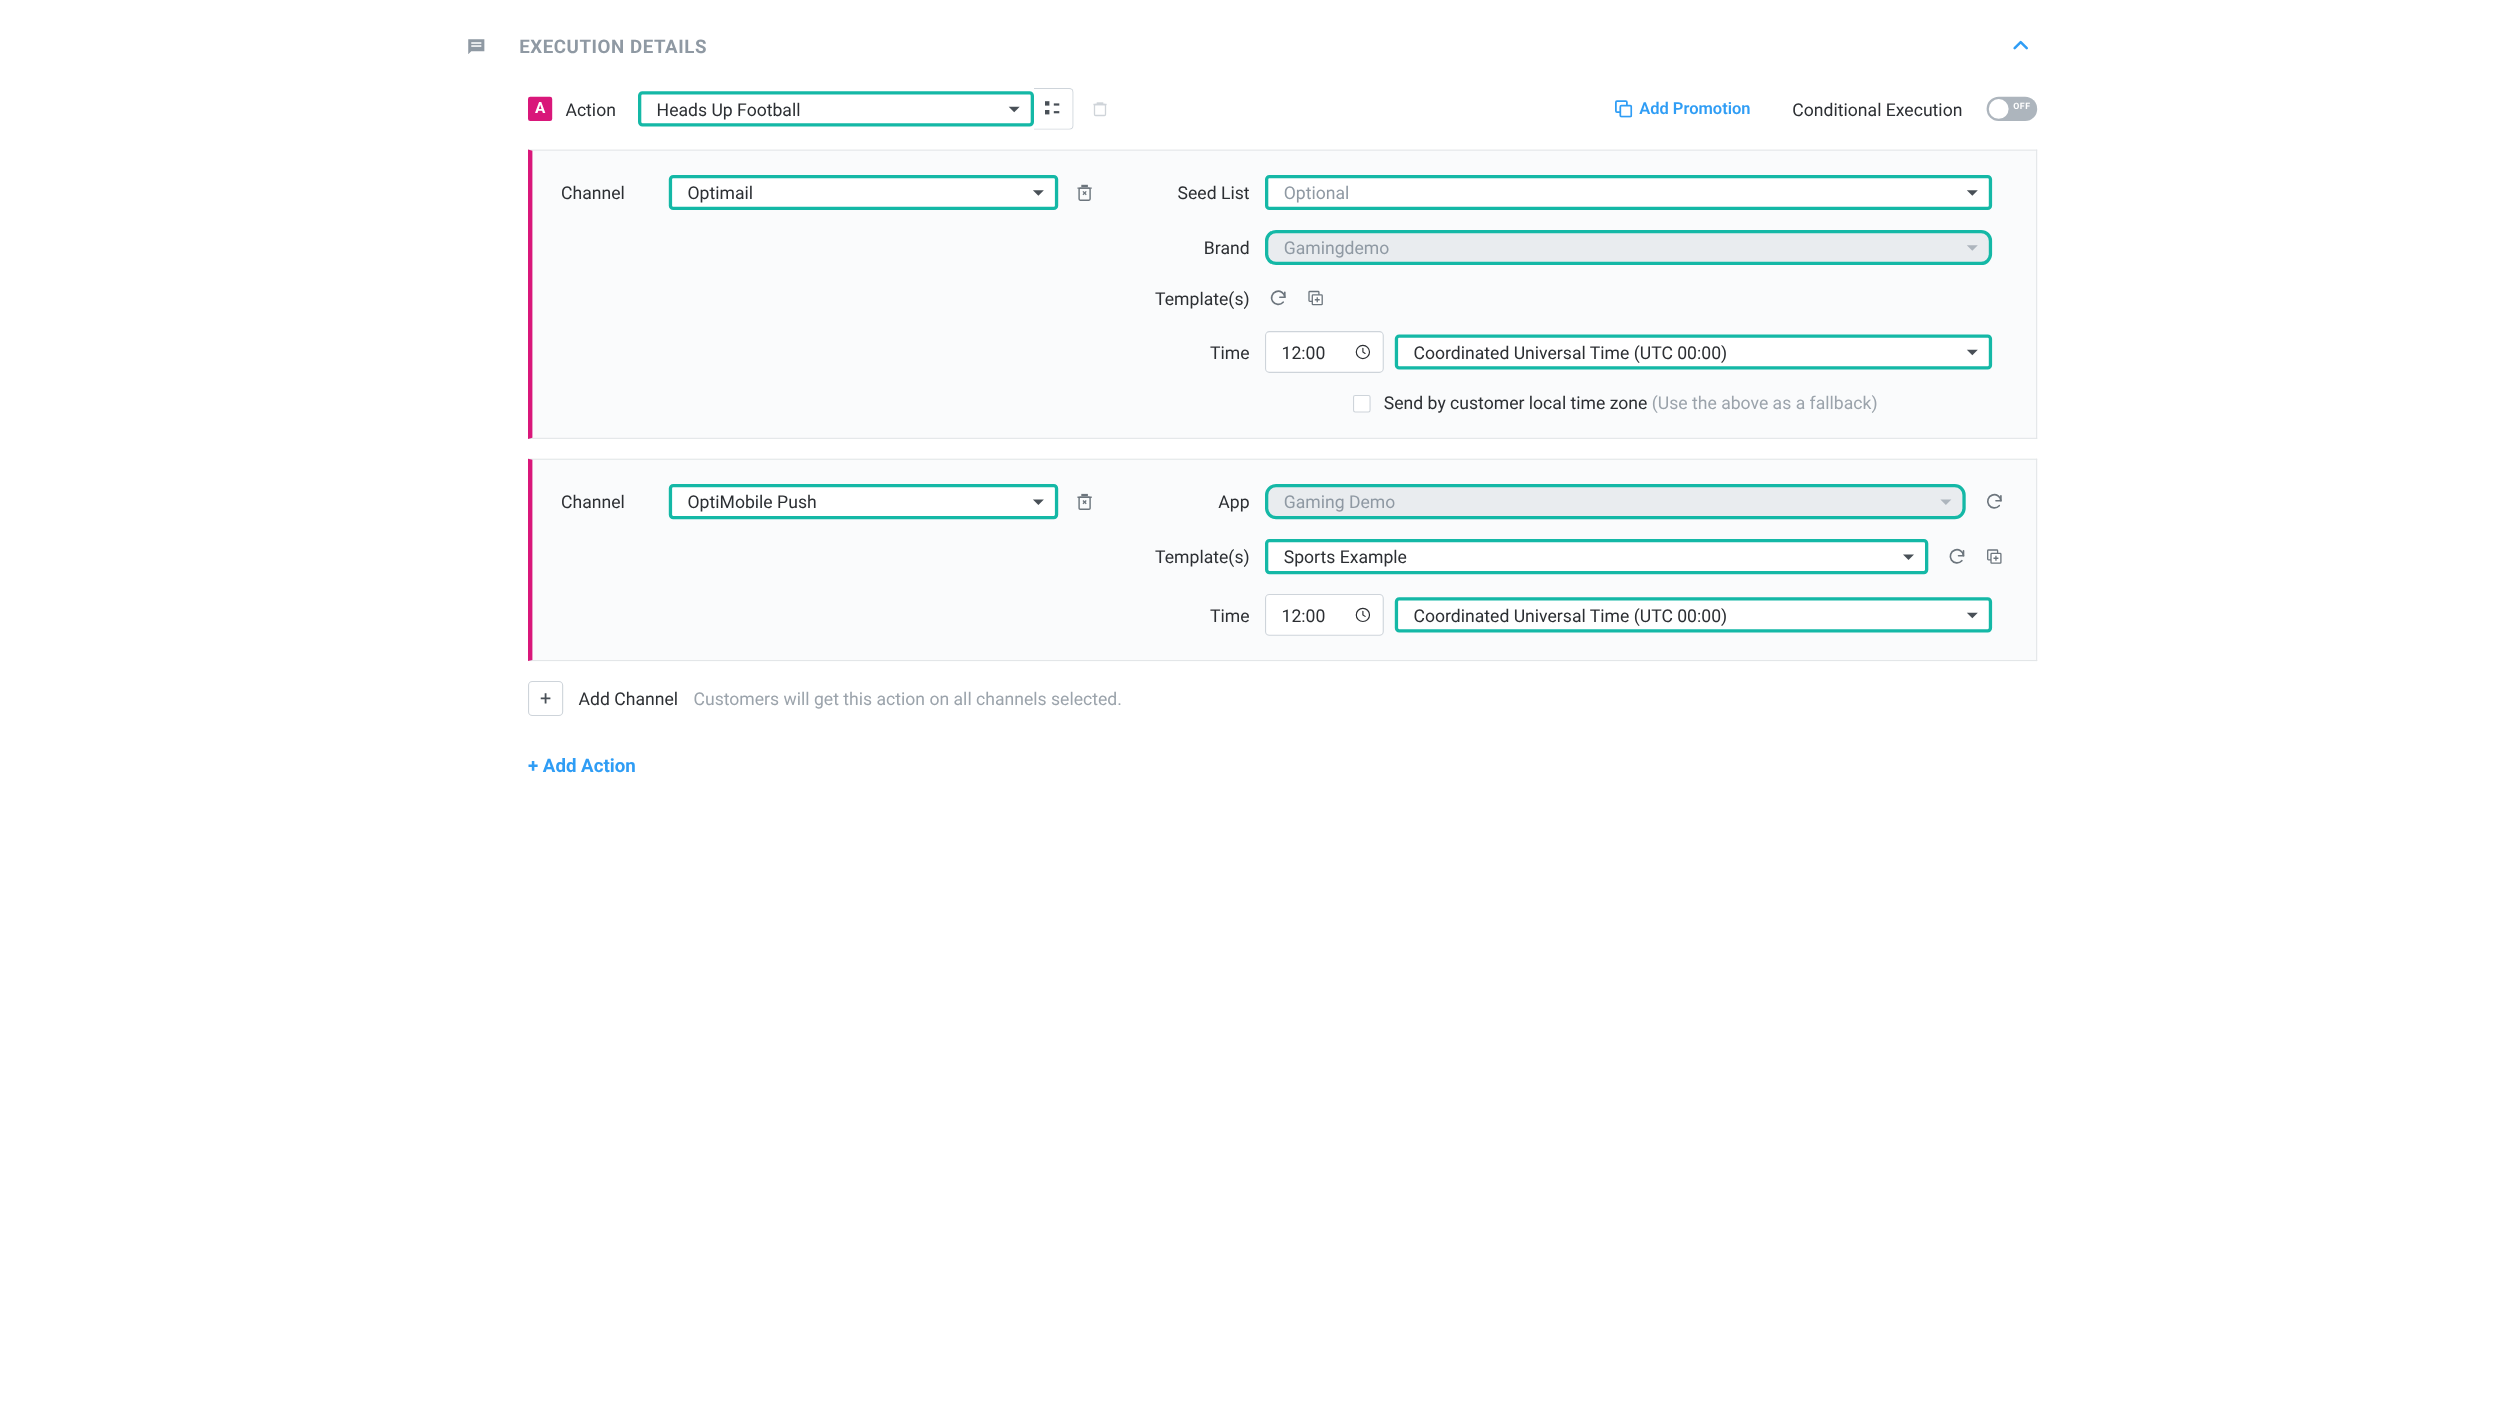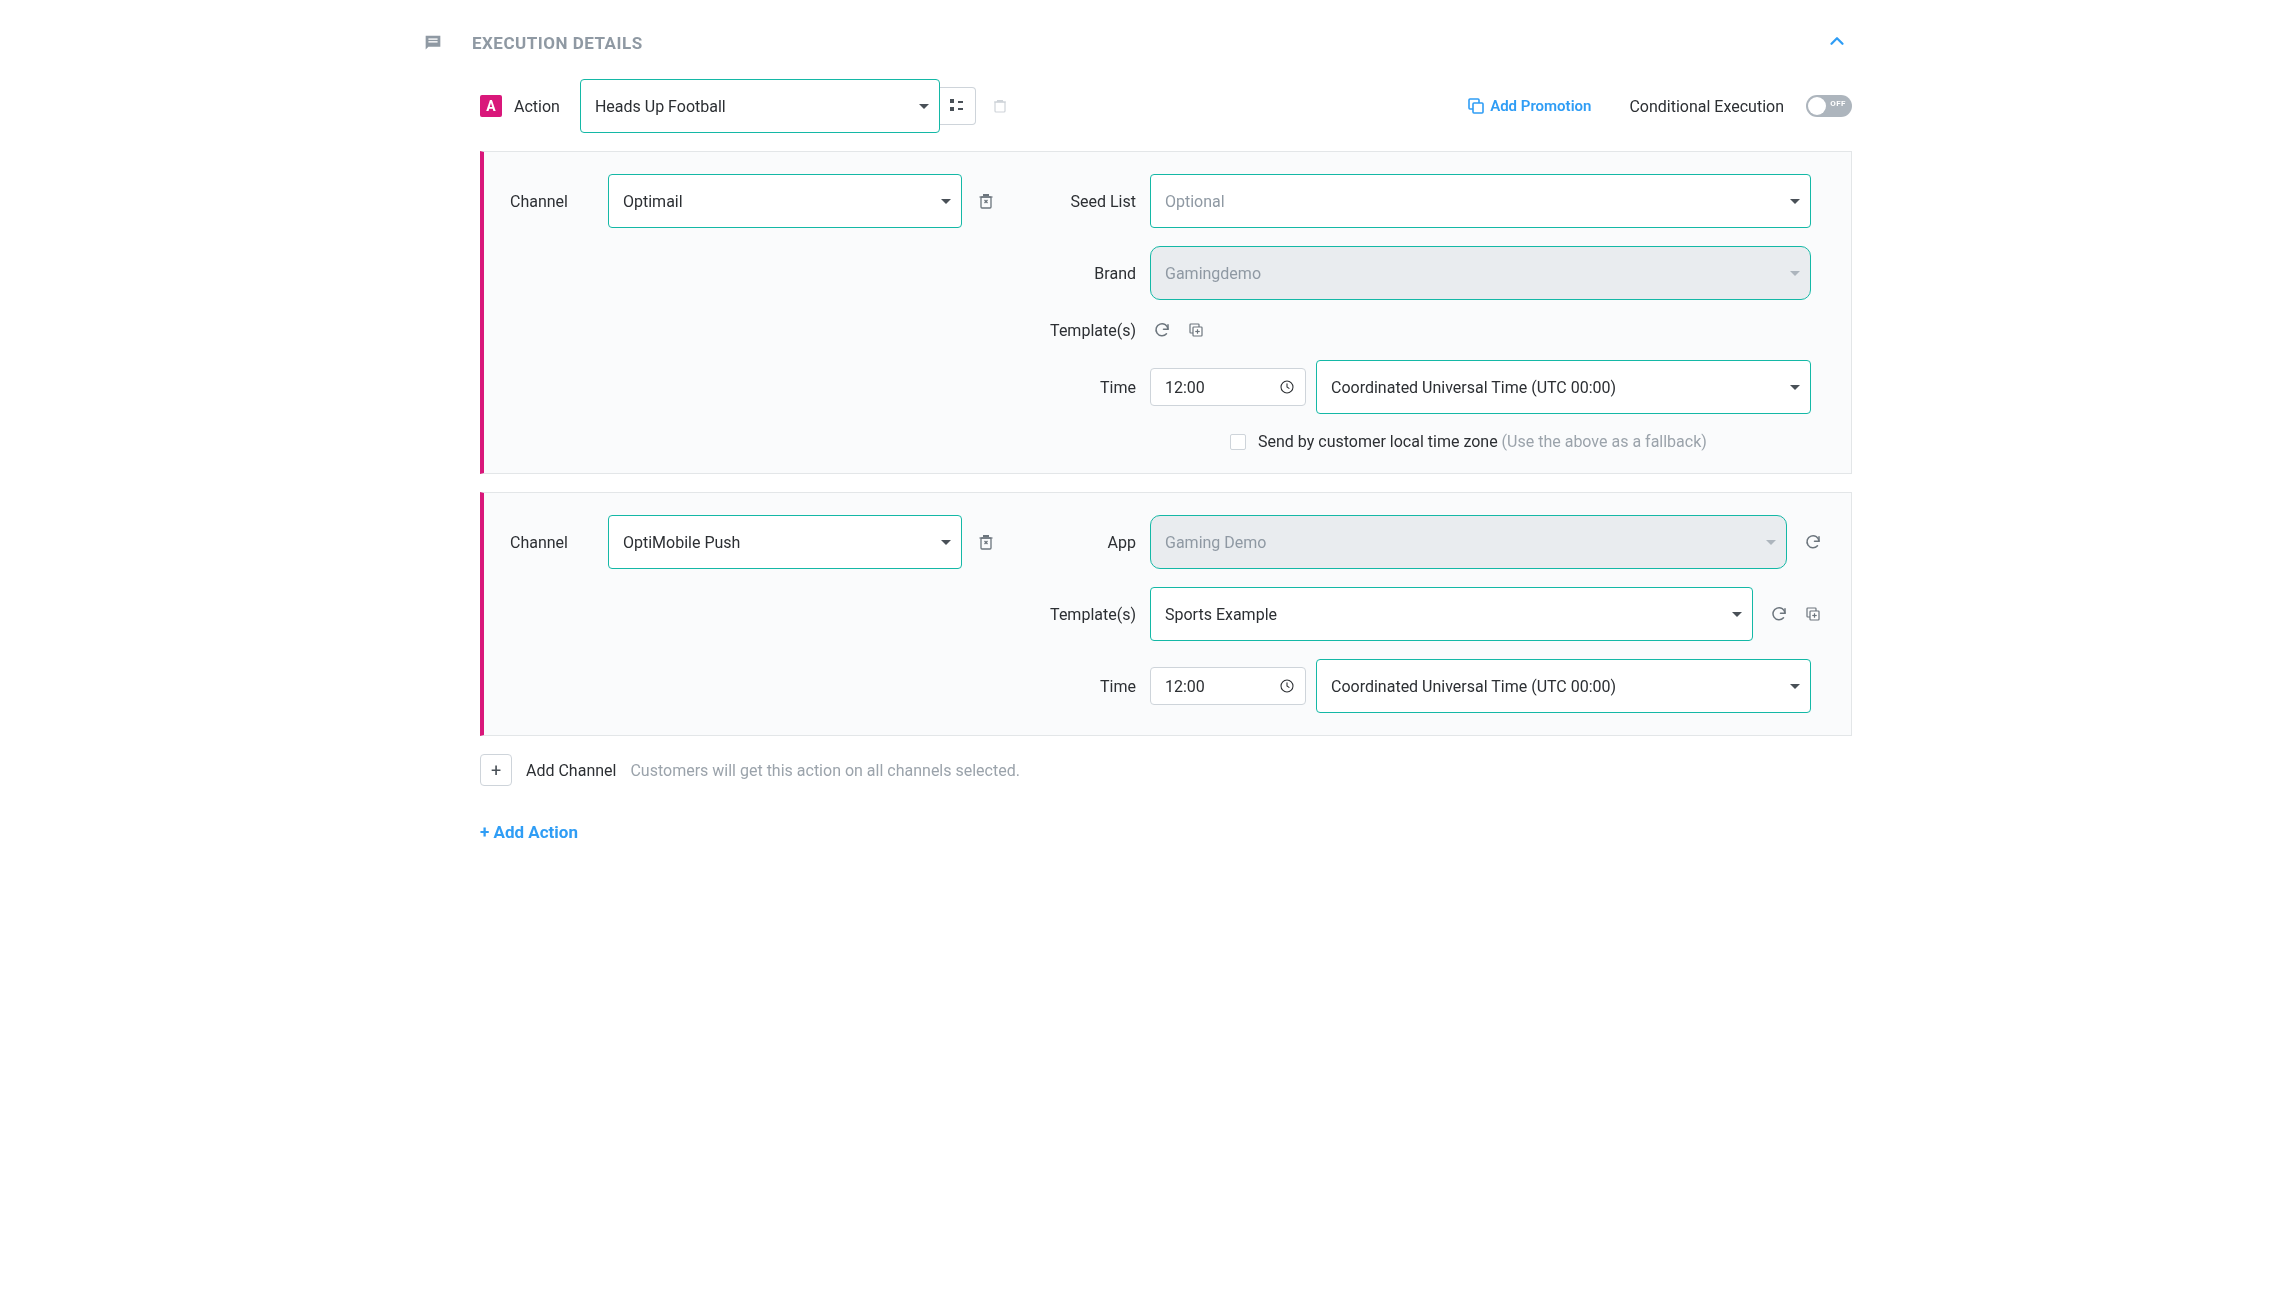--- a/index.html
+++ b/index.html
@@ -61,10 +61,10 @@
     color: #2c2f33;
   }
   .dropdown {
-    border: 1px solid #14b8a6;
+    border: 3px solid #14b8a6;
     border-radius: 4px;
     background: #fff;
-    height: 54px;
+    height: 32px;
     display: flex;
     align-items: center;
     justify-content: space-between;

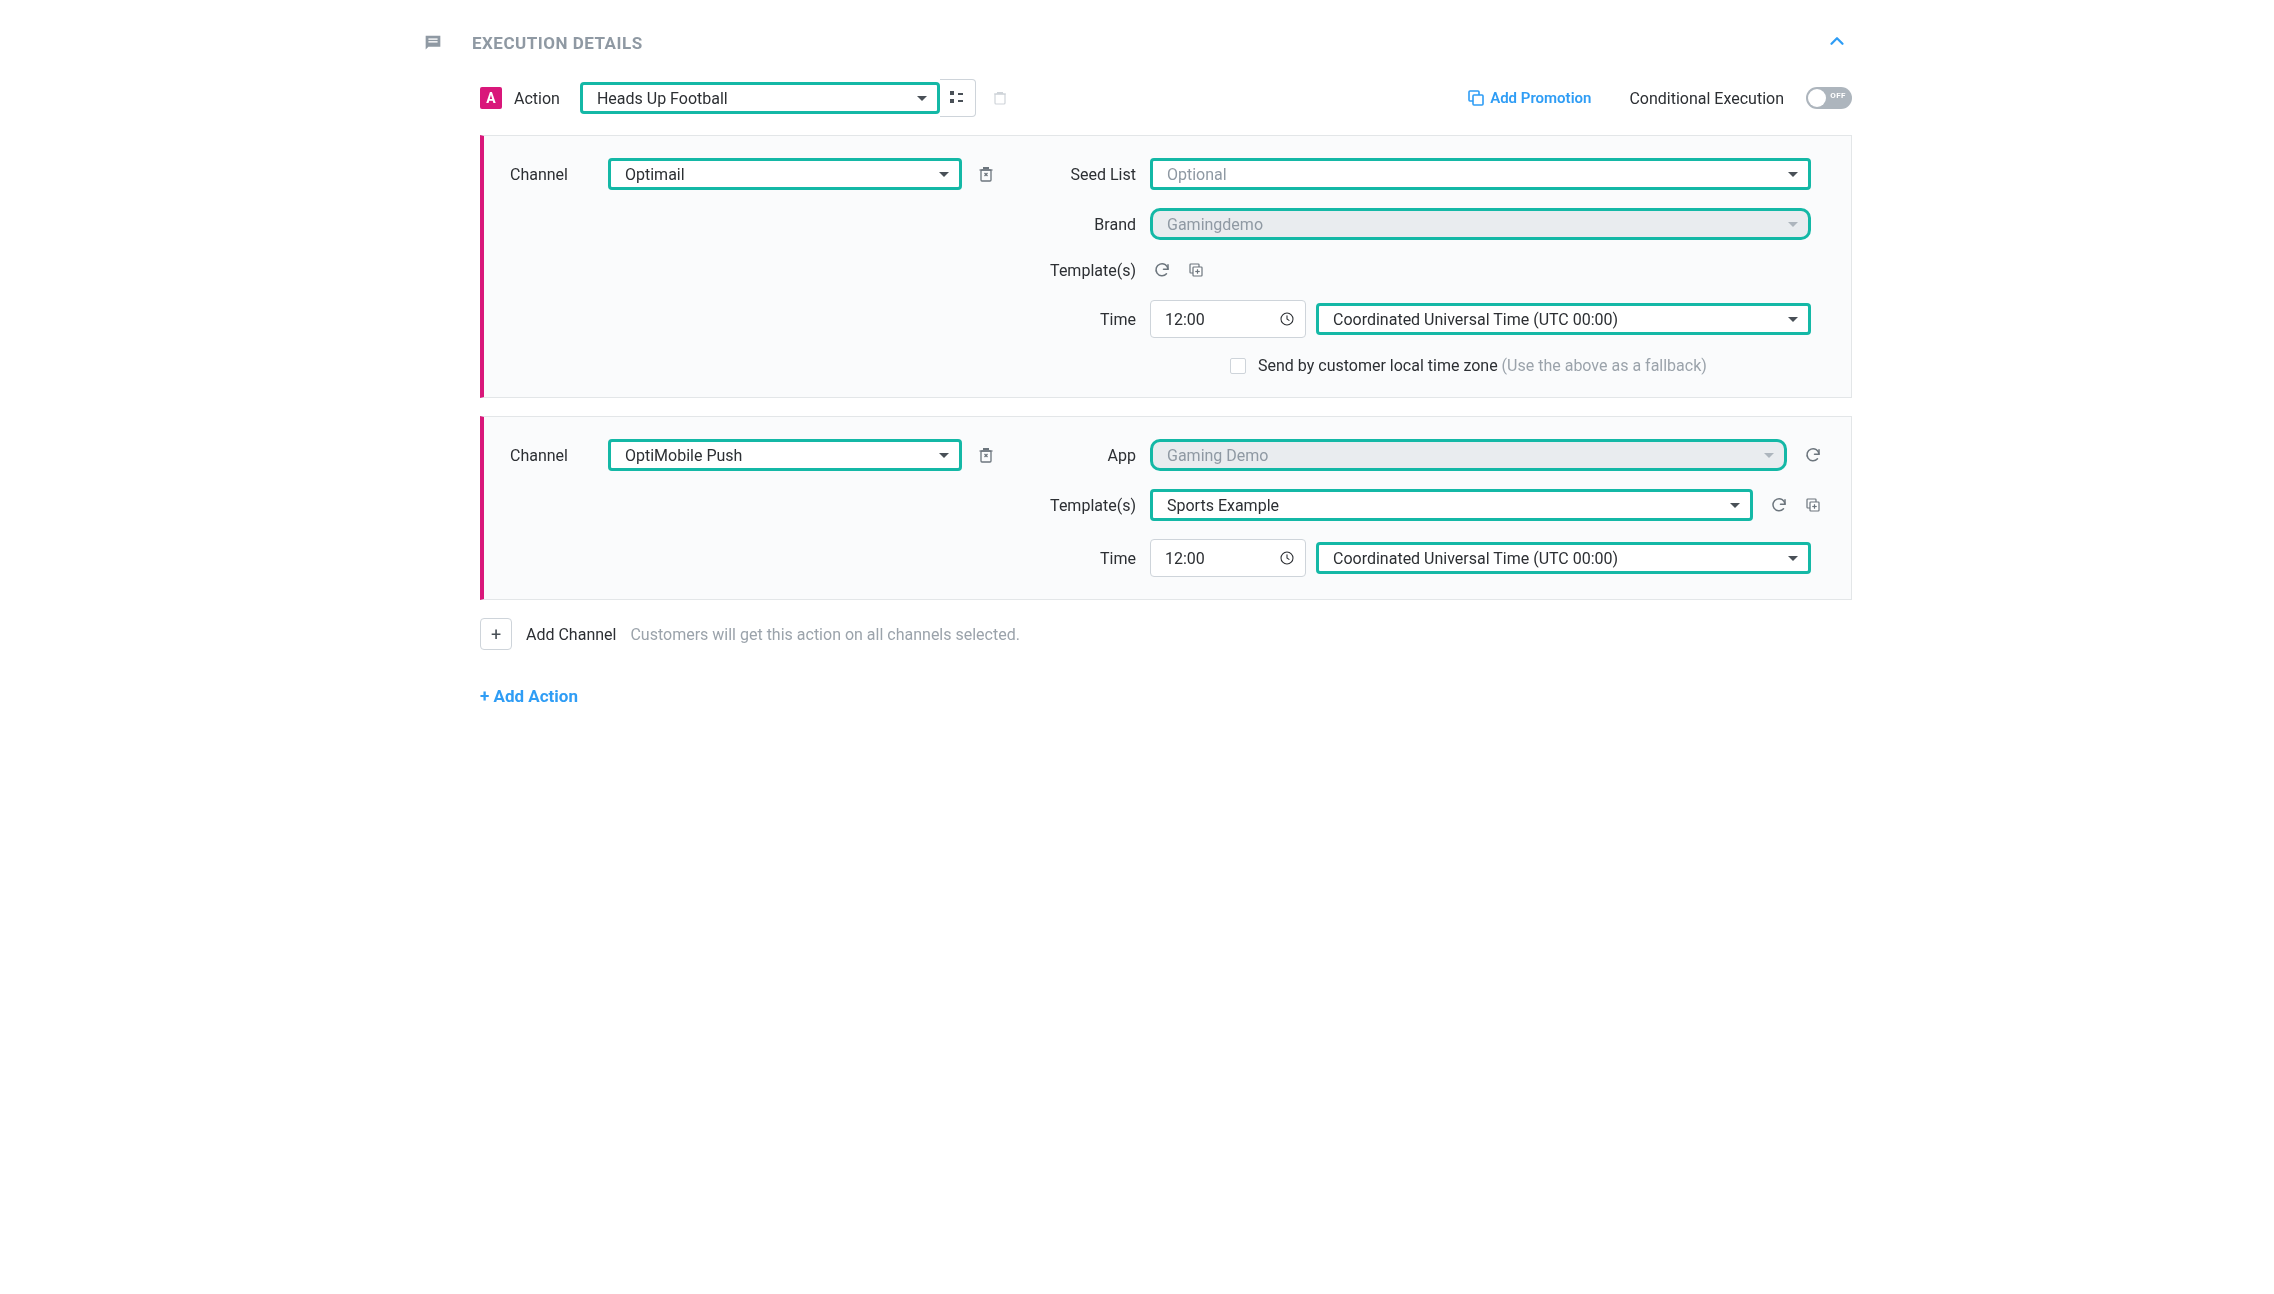--- a/index.html
+++ b/index.html
@@ -186,7 +186,7 @@
     align-items: center;
     padding: 0 10px 0 14px;
     font-size: 16px;
-    width: 156px;
+    width: 108px;
     justify-content: space-between;
   }
   .checkbox {

